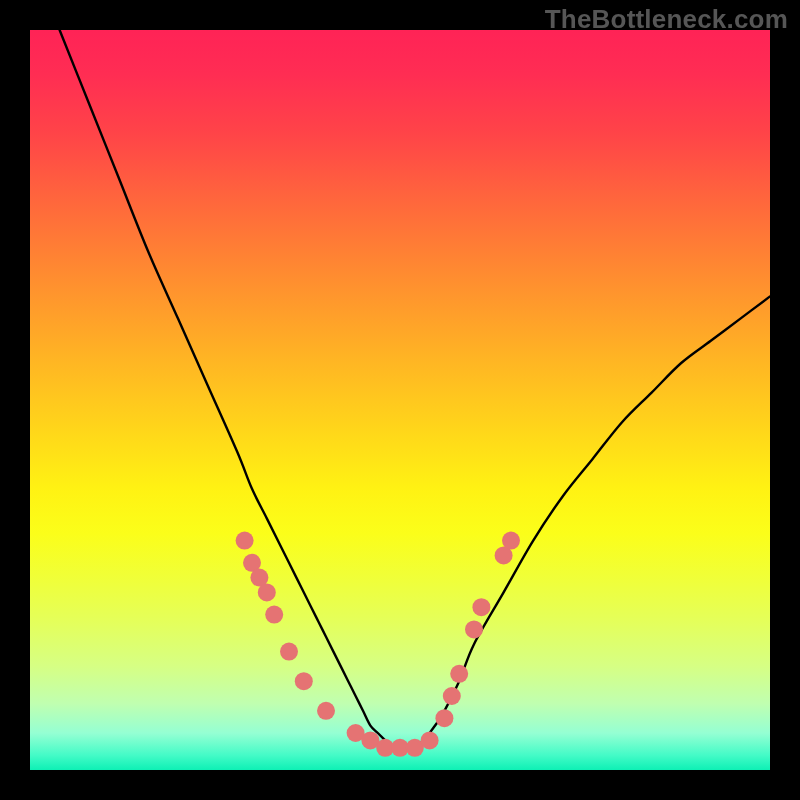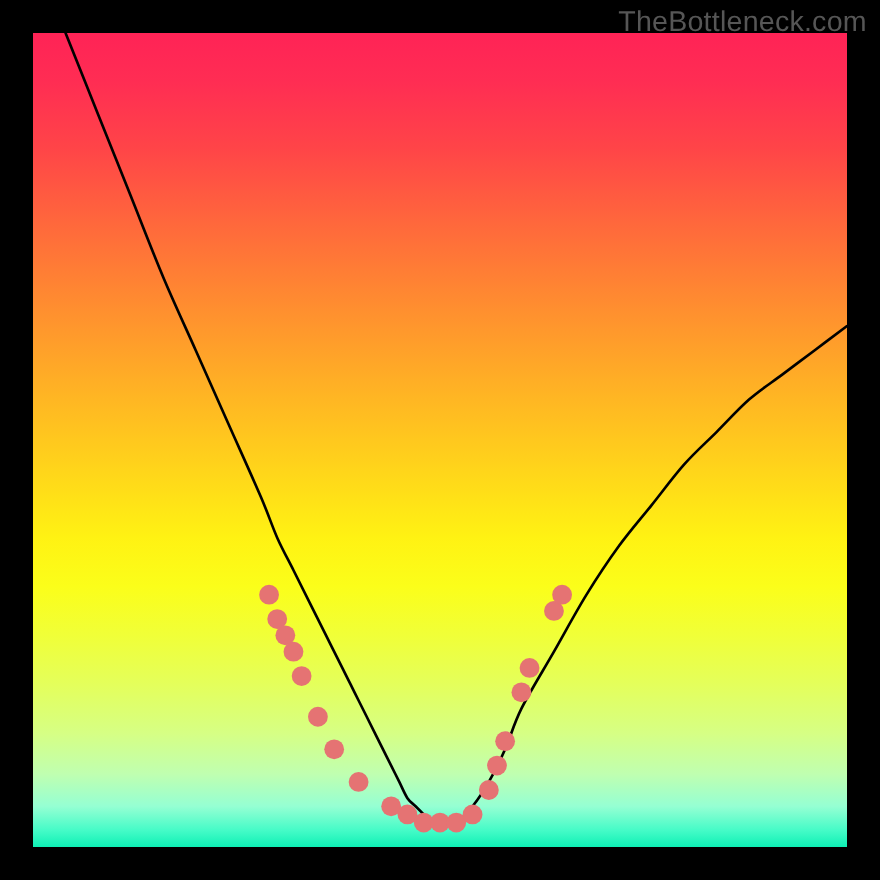--- a/index.html
+++ b/index.html
@@ -16,7 +16,7 @@
     right: 12px;
     font-family: Arial, Helvetica, sans-serif;
     font-size: 26px;
-    font-weight: 400;
+    font-weight: 700;
     color: #565656;
     letter-spacing: 0.2px;
     z-index: 10;

